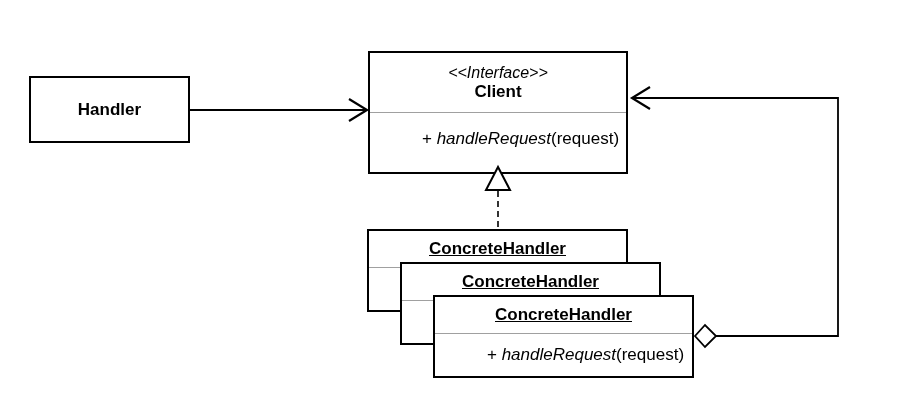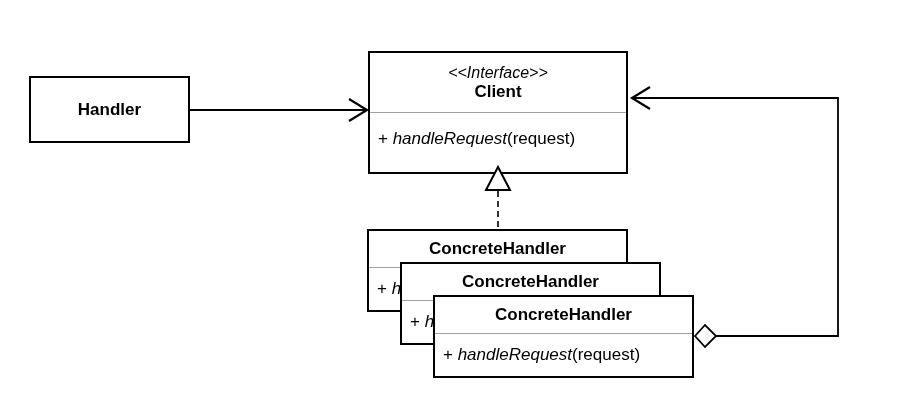--- a/index.html
+++ b/index.html
@@ -34,8 +34,9 @@
     box-sizing: border-box;
     display: flex;
     align-items: center;
-    padding-left: 8px;
+    padding-left: 16px;
     white-space: nowrap;
+    margin-left: 36px;
   }
   .stereotype {
     font-style: italic;

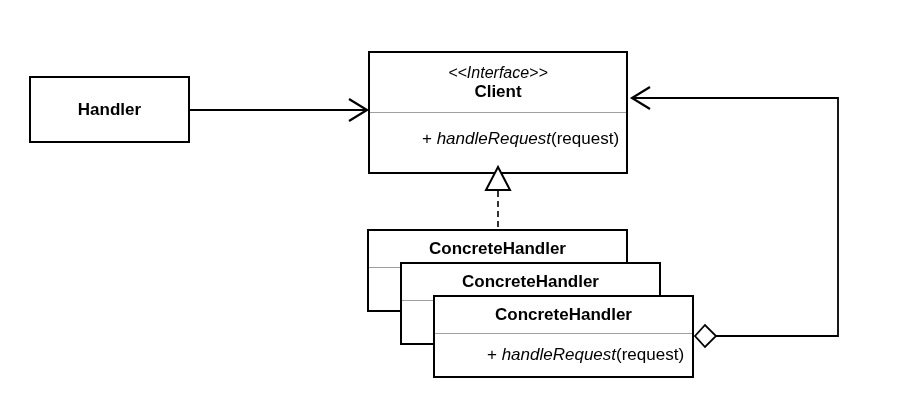--- a/index.html
+++ b/index.html
@@ -71,7 +71,7 @@
   #handler-box .method-sec { height: 51px; }
   
   .concrete-box { width: 261px; height: 83px; }
-  .concrete-box .title-sec { height: 37px; }
+  .concrete-box .title-sec { height: 37px; text-decoration: underline; }
   .concrete-box .method-sec { height: 42px; }
   #concrete-box-1 { left: 367px; top: 229px; z-index: 3; }
   #concrete-box-2 { left: 400px; top: 262px; z-index: 4; }

